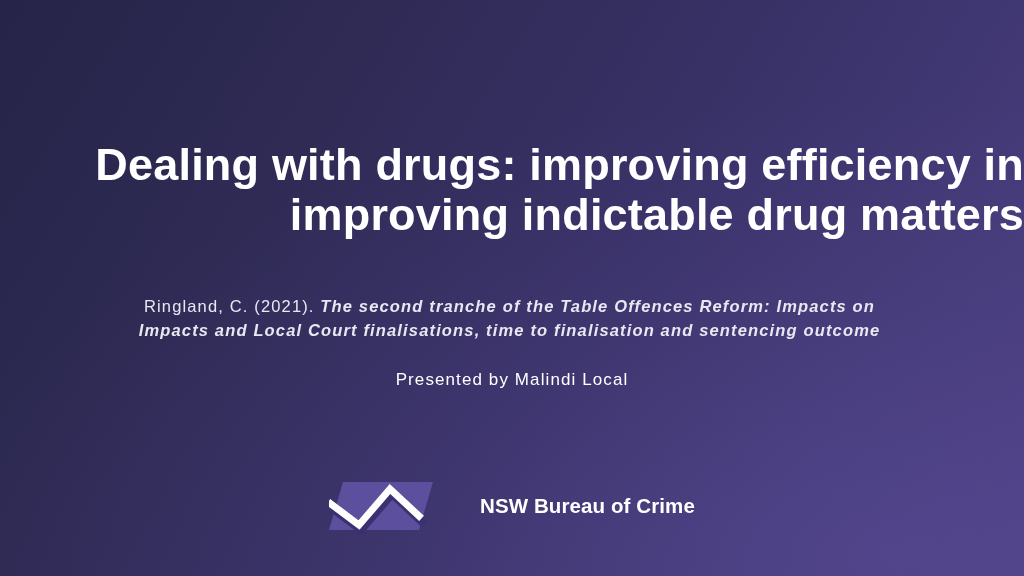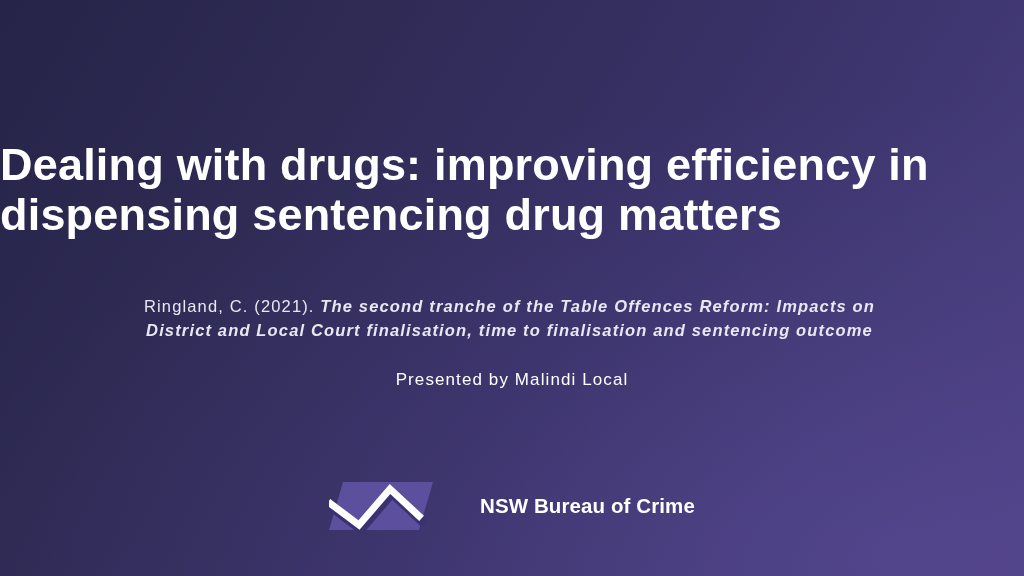--- a/index.html
+++ b/index.html
@@ -46,7 +46,7 @@
     left: 0;
     right: 0;
     top: 140px;
-    text-align: left;
+    text-align: right;
   }
   .title-line {
     display: block;

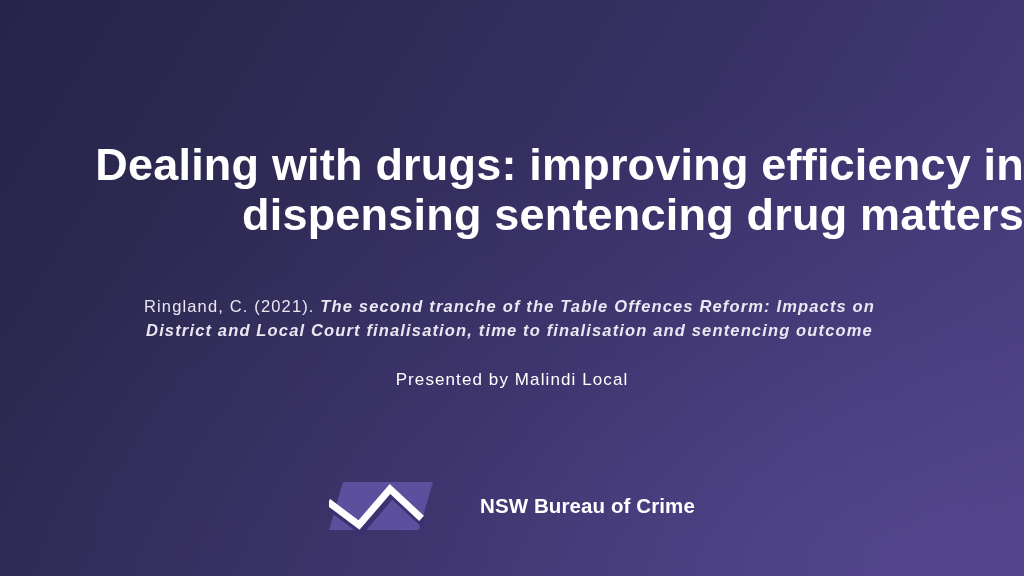--- a/index.html
+++ b/index.html
@@ -145,7 +145,7 @@
 
     <div id="title-block">
       <span class="title-line">Dealing with drugs: improving efficiency in</span>
-      <span class="title-line">dispensing sentencing drug matters</span>
+      <span class="title-line">improving indictable drug matters</span>
     </div>
 
     <div id="citation-block">

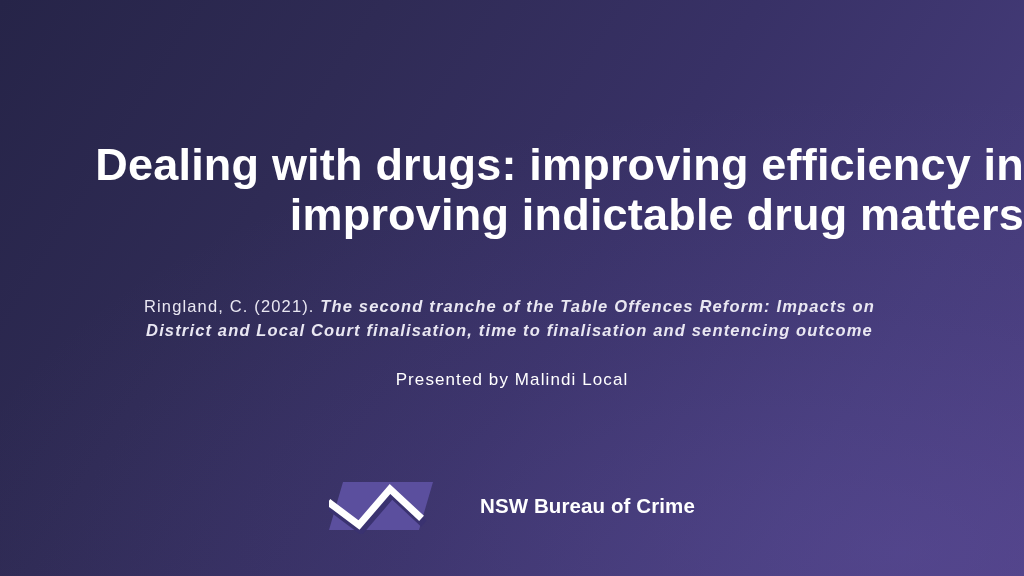--- a/index.html
+++ b/index.html
@@ -150,7 +150,7 @@
 
     <div id="citation-block">
       <span class="citation-line"><span class="citation-author">Ringland, C. (2021).</span><span class="citation-work"> The second tranche of the Table Offences Reform: Impacts on</span></span>
-      <span class="citation-line work-only">District and Local Court finalisation, time to finalisation and sentencing outcome</span>
+      <span class="citation-line work-only">Impacts and Local Court finalisations, time to finalisation and sentencing outcome</span>
     </div>
 
     <div id="presenter-block">

